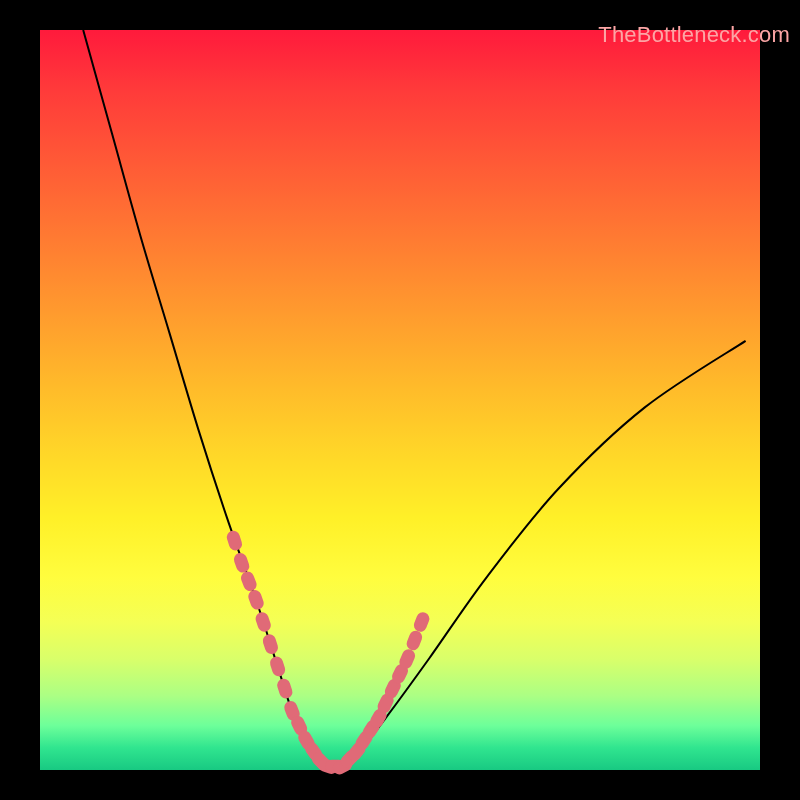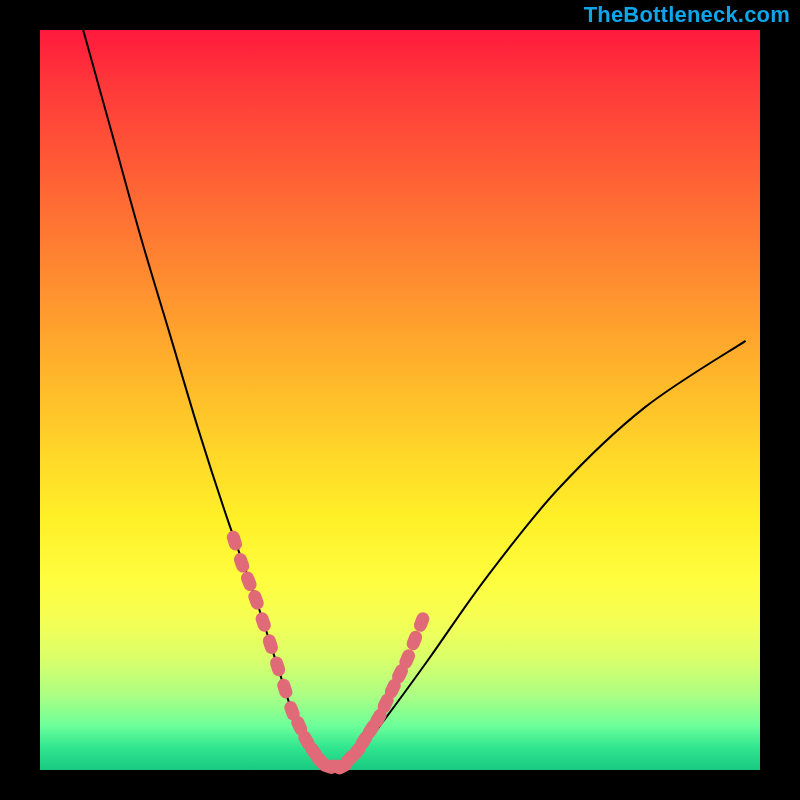--- a/index.html
+++ b/index.html
@@ -19,11 +19,11 @@
   }
   .watermark {
     position: absolute;
-    top: 2px;
+    top: 22px;
     right: 10px;
-    color: #0ea5e9;
+    color: #fca5a5;
     font-size: 22px;
-    font-weight: 700;
+    font-weight: 400;
     letter-spacing: 0.2px;
     z-index: 5;
     user-select: none;

